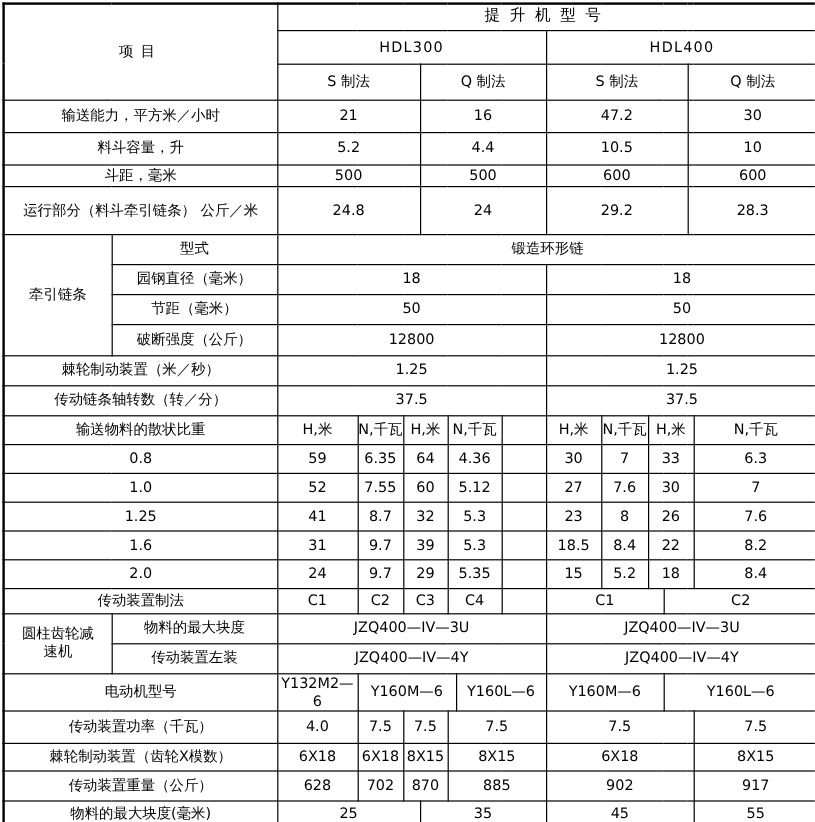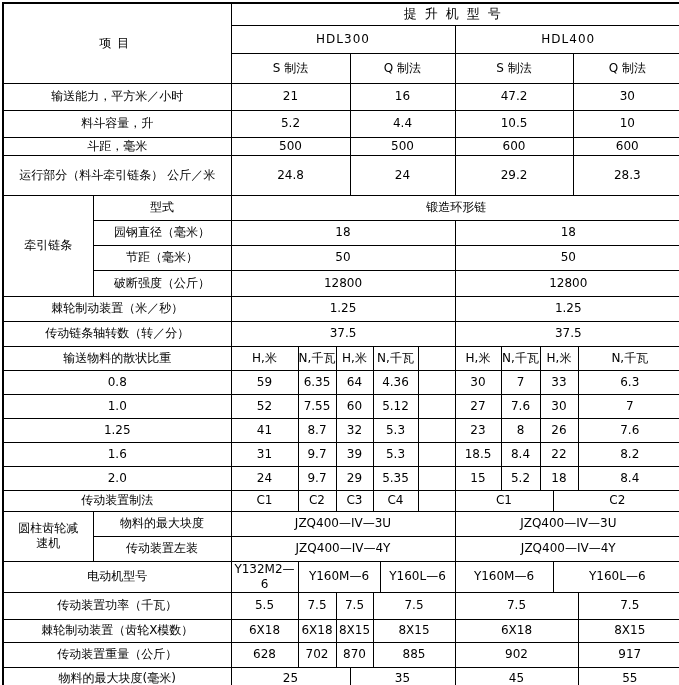--- a/index.html
+++ b/index.html
@@ -222,7 +222,7 @@
       </tr>
       <tr style="height: 27px;">
         <td colspan="2">传动装置功率（千瓦）</td>
-        <td>5.5</td>
+        <td>4.0</td>
         <td>7.5</td>
         <td colspan="2">7.5</td>
         <td colspan="3">7.5</td>

